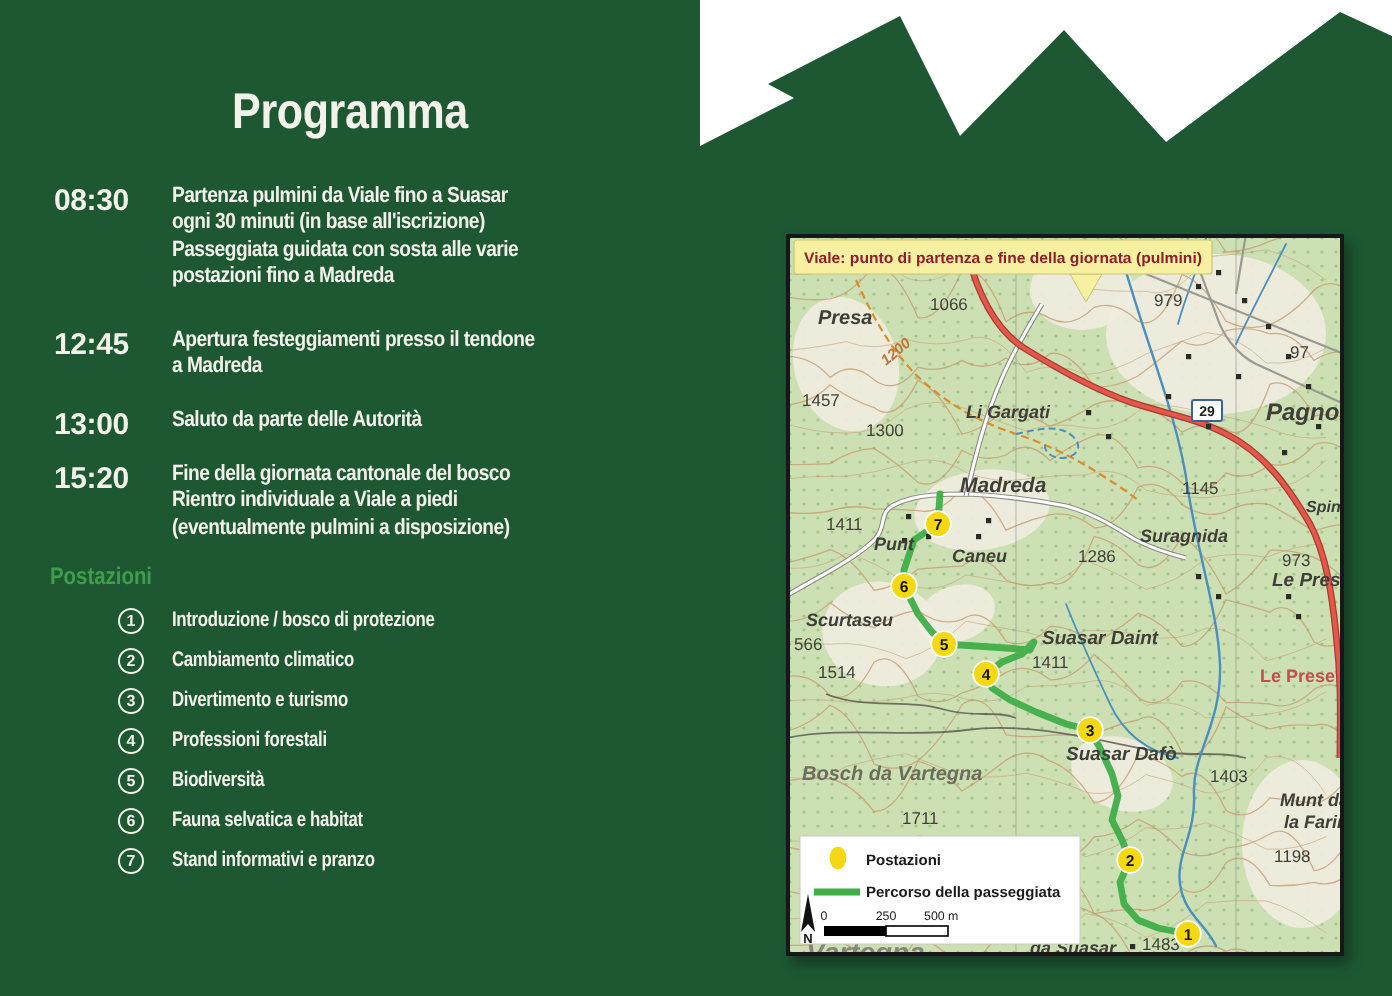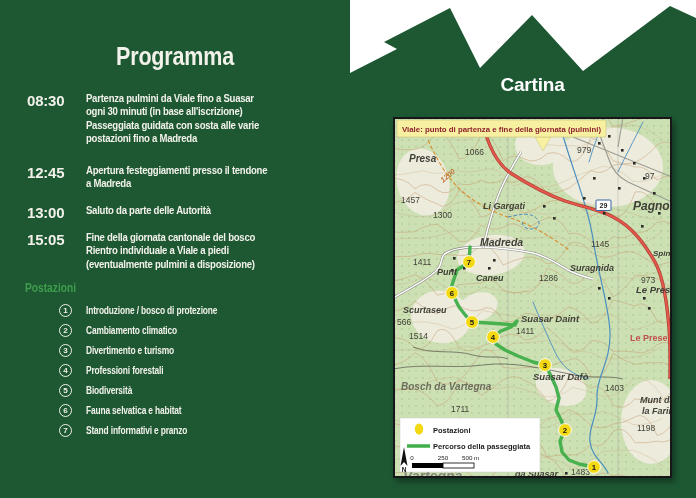--- a/index.html
+++ b/index.html
@@ -116,7 +116,6 @@
       </div>
     </div>
 
-  <div class="cartina-title">Cartina</div>
   <div class="map-wrap">
     <svg id="mapsvg" width="279" height="361" viewBox="0 0 279 361">
       <defs>

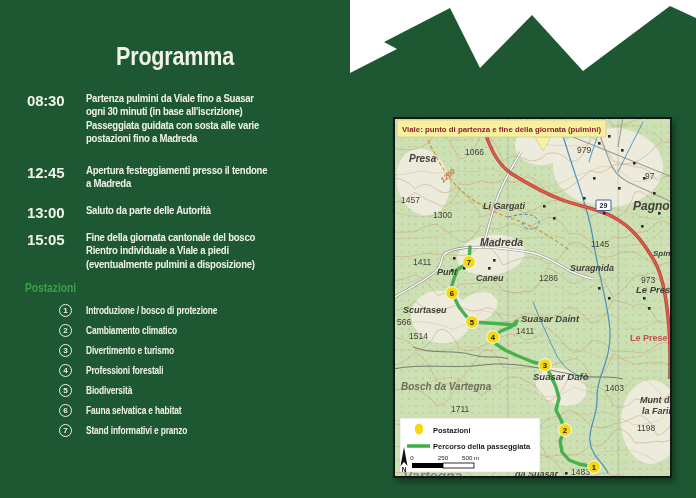--- a/index.html
+++ b/index.html
@@ -76,7 +76,7 @@
         </div>
       </div>
       <div class="sched-row" style="top: 231px;">
-        <div class="sched-time">15:05</div>
+        <div class="sched-time">15:20</div>
         <div class="sched-lines">
           <div>Fine della giornata cantonale del bosco</div>
           <div>Rientro individuale a Viale a piedi</div>

